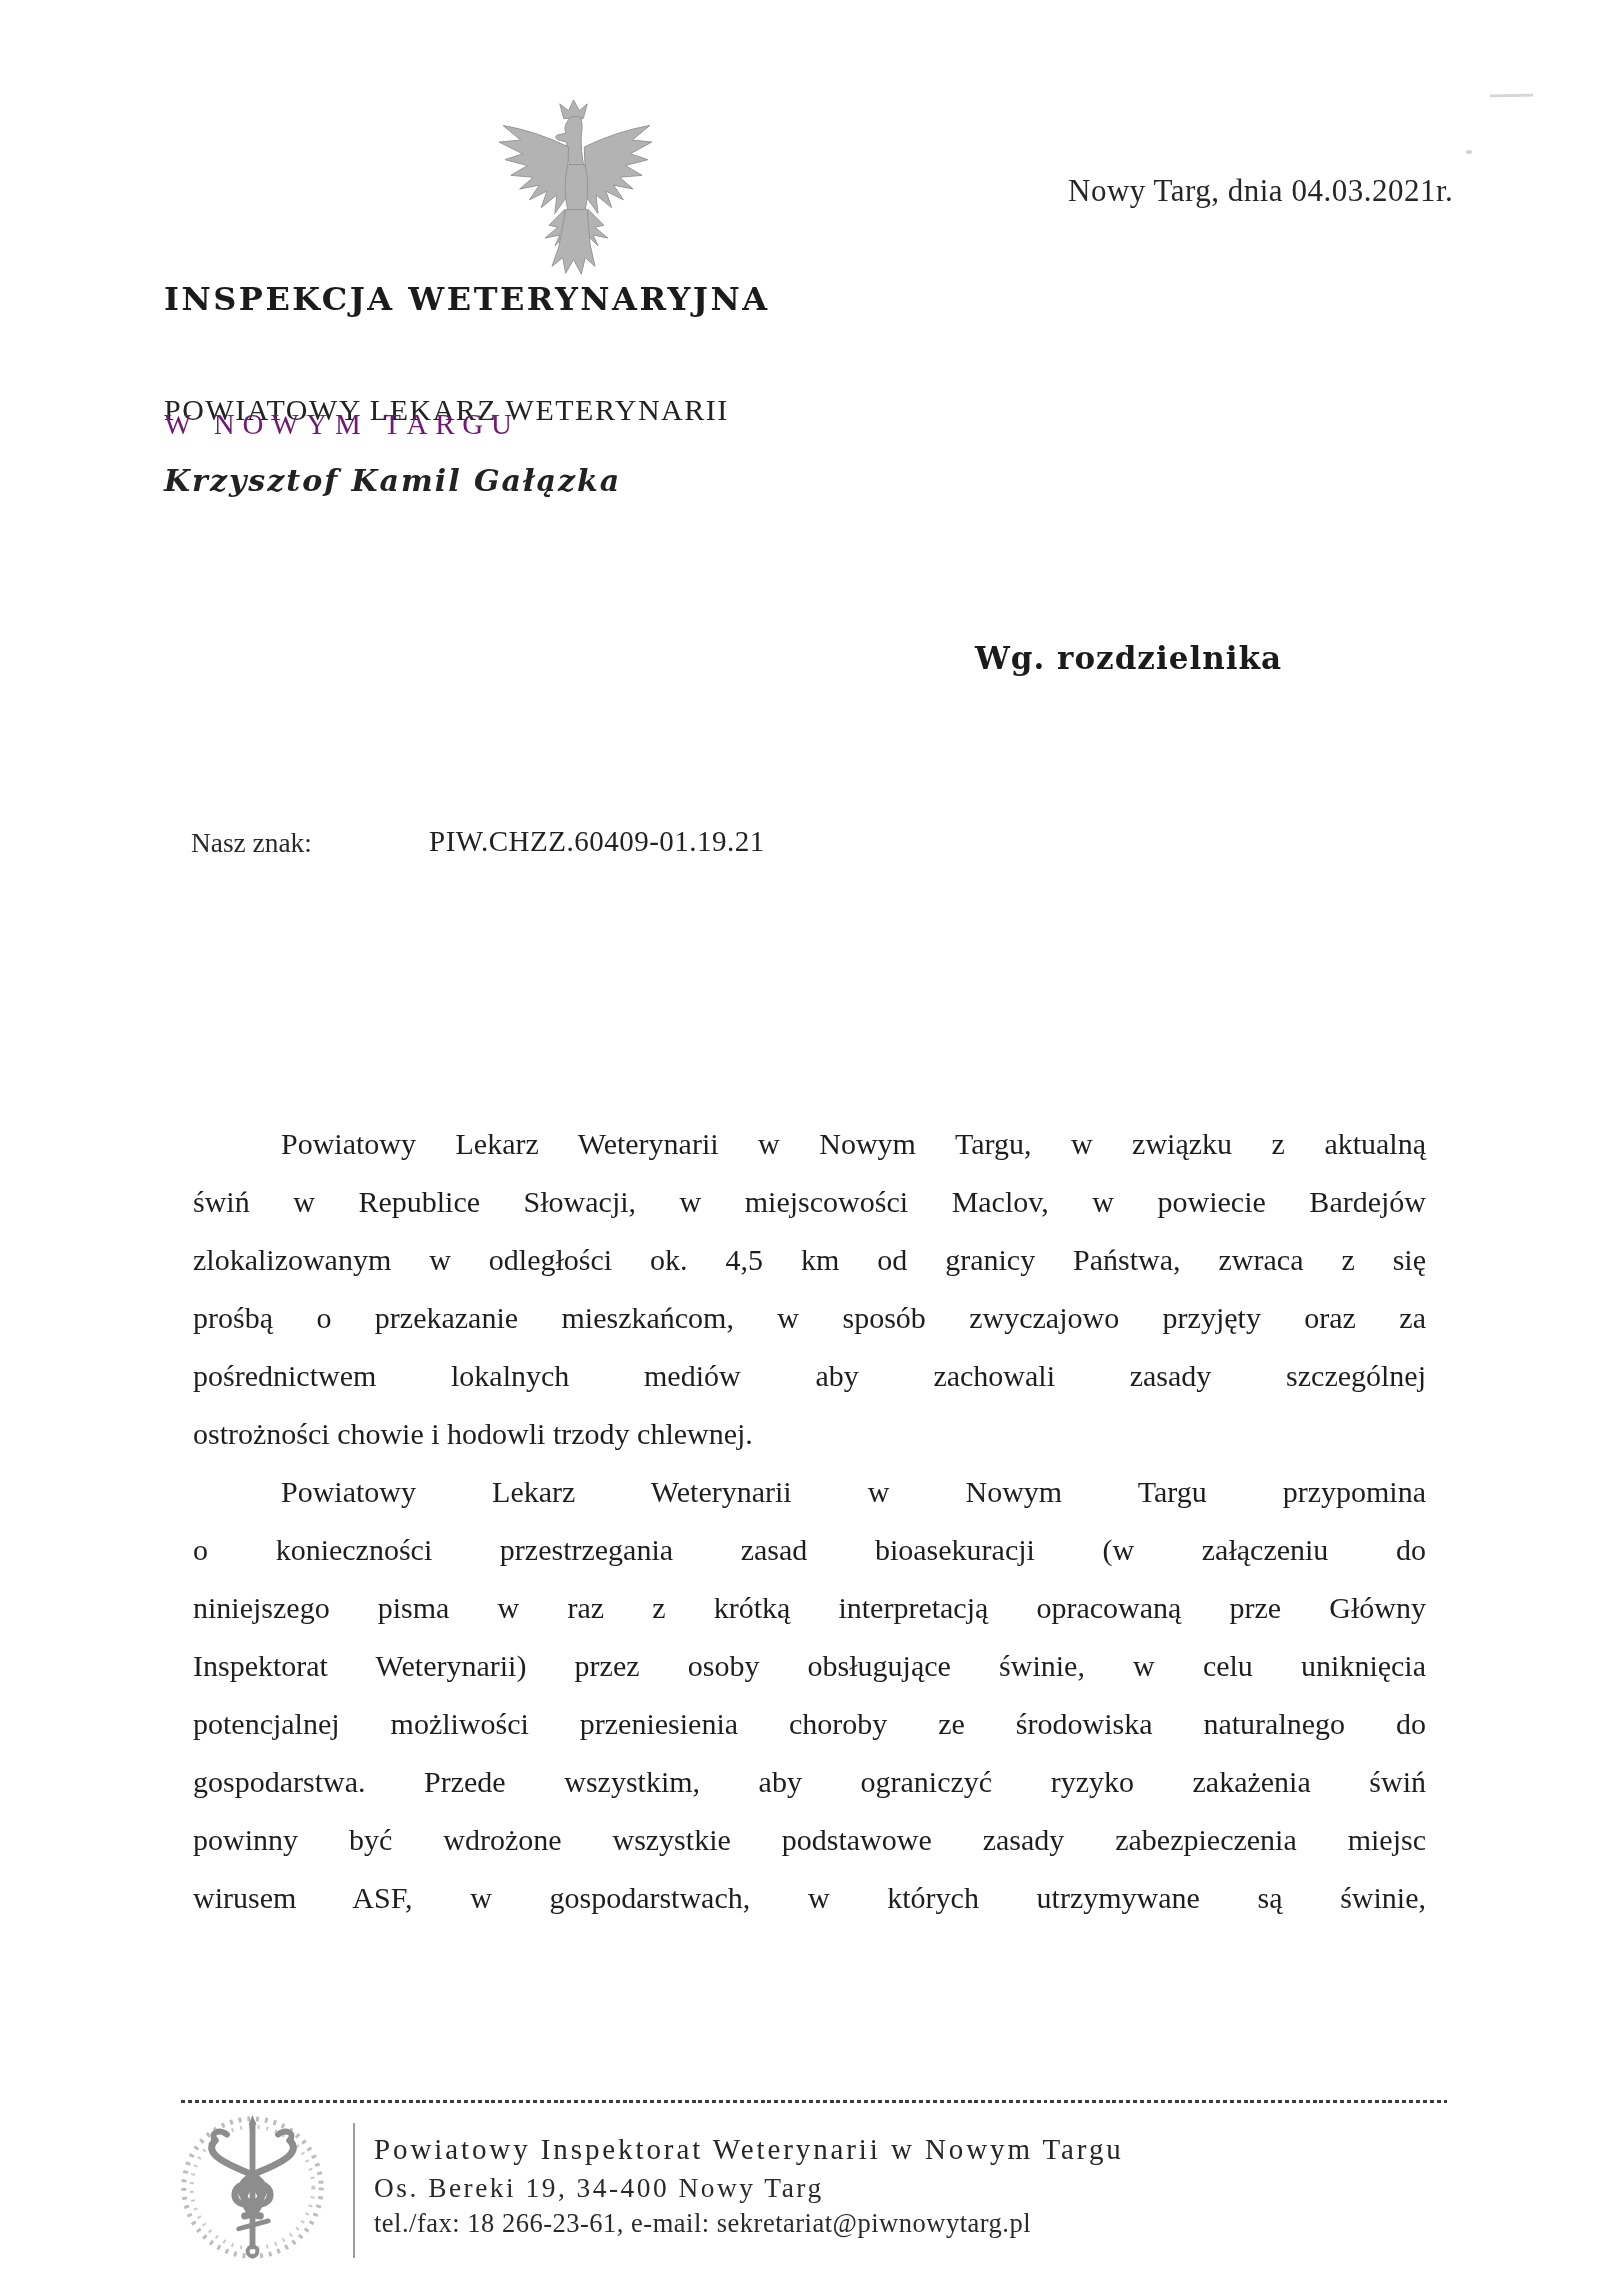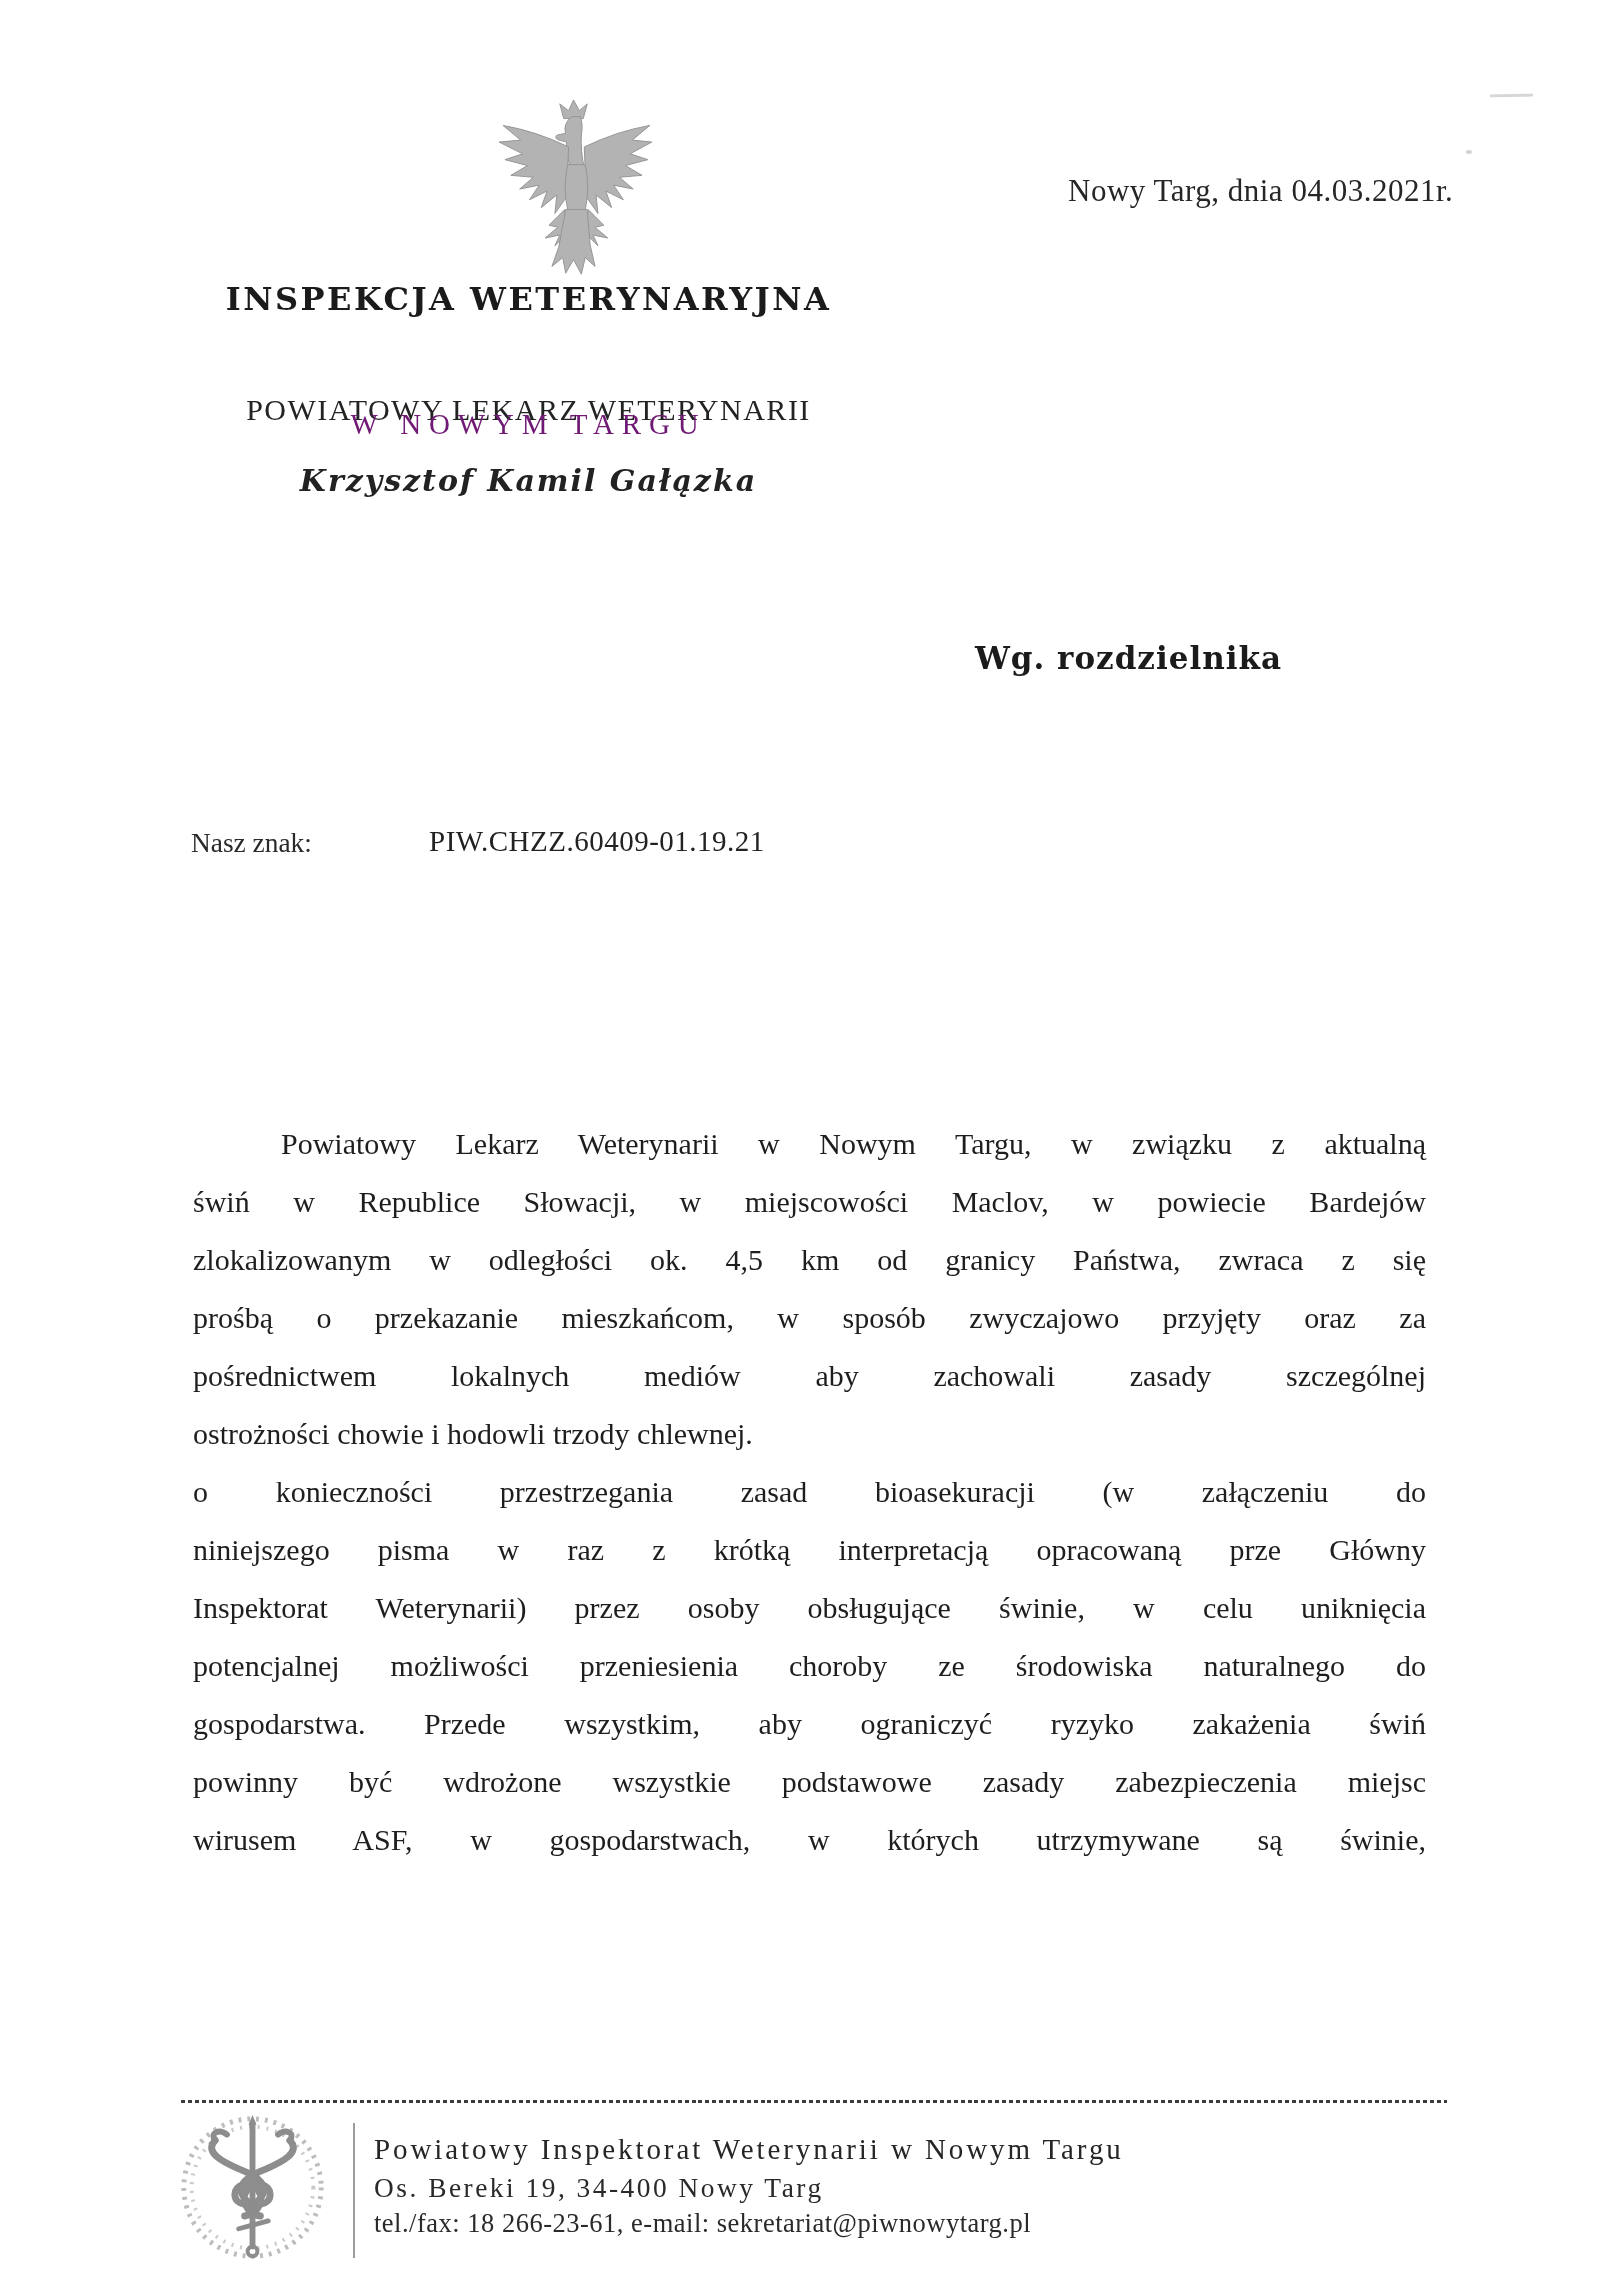--- a/index.html
+++ b/index.html
@@ -21,7 +21,7 @@
   }
 
   
-  .head-center { left:155px; width:747px; text-align:center; }
+  .head-center { left:164px; width:747px; }
   .org-line1 {
     top:280px; font-family:"DejaVu Serif", serif;
     font-weight:bold; font-size:32px; letter-spacing:2.5px; color:#1b1b1b;

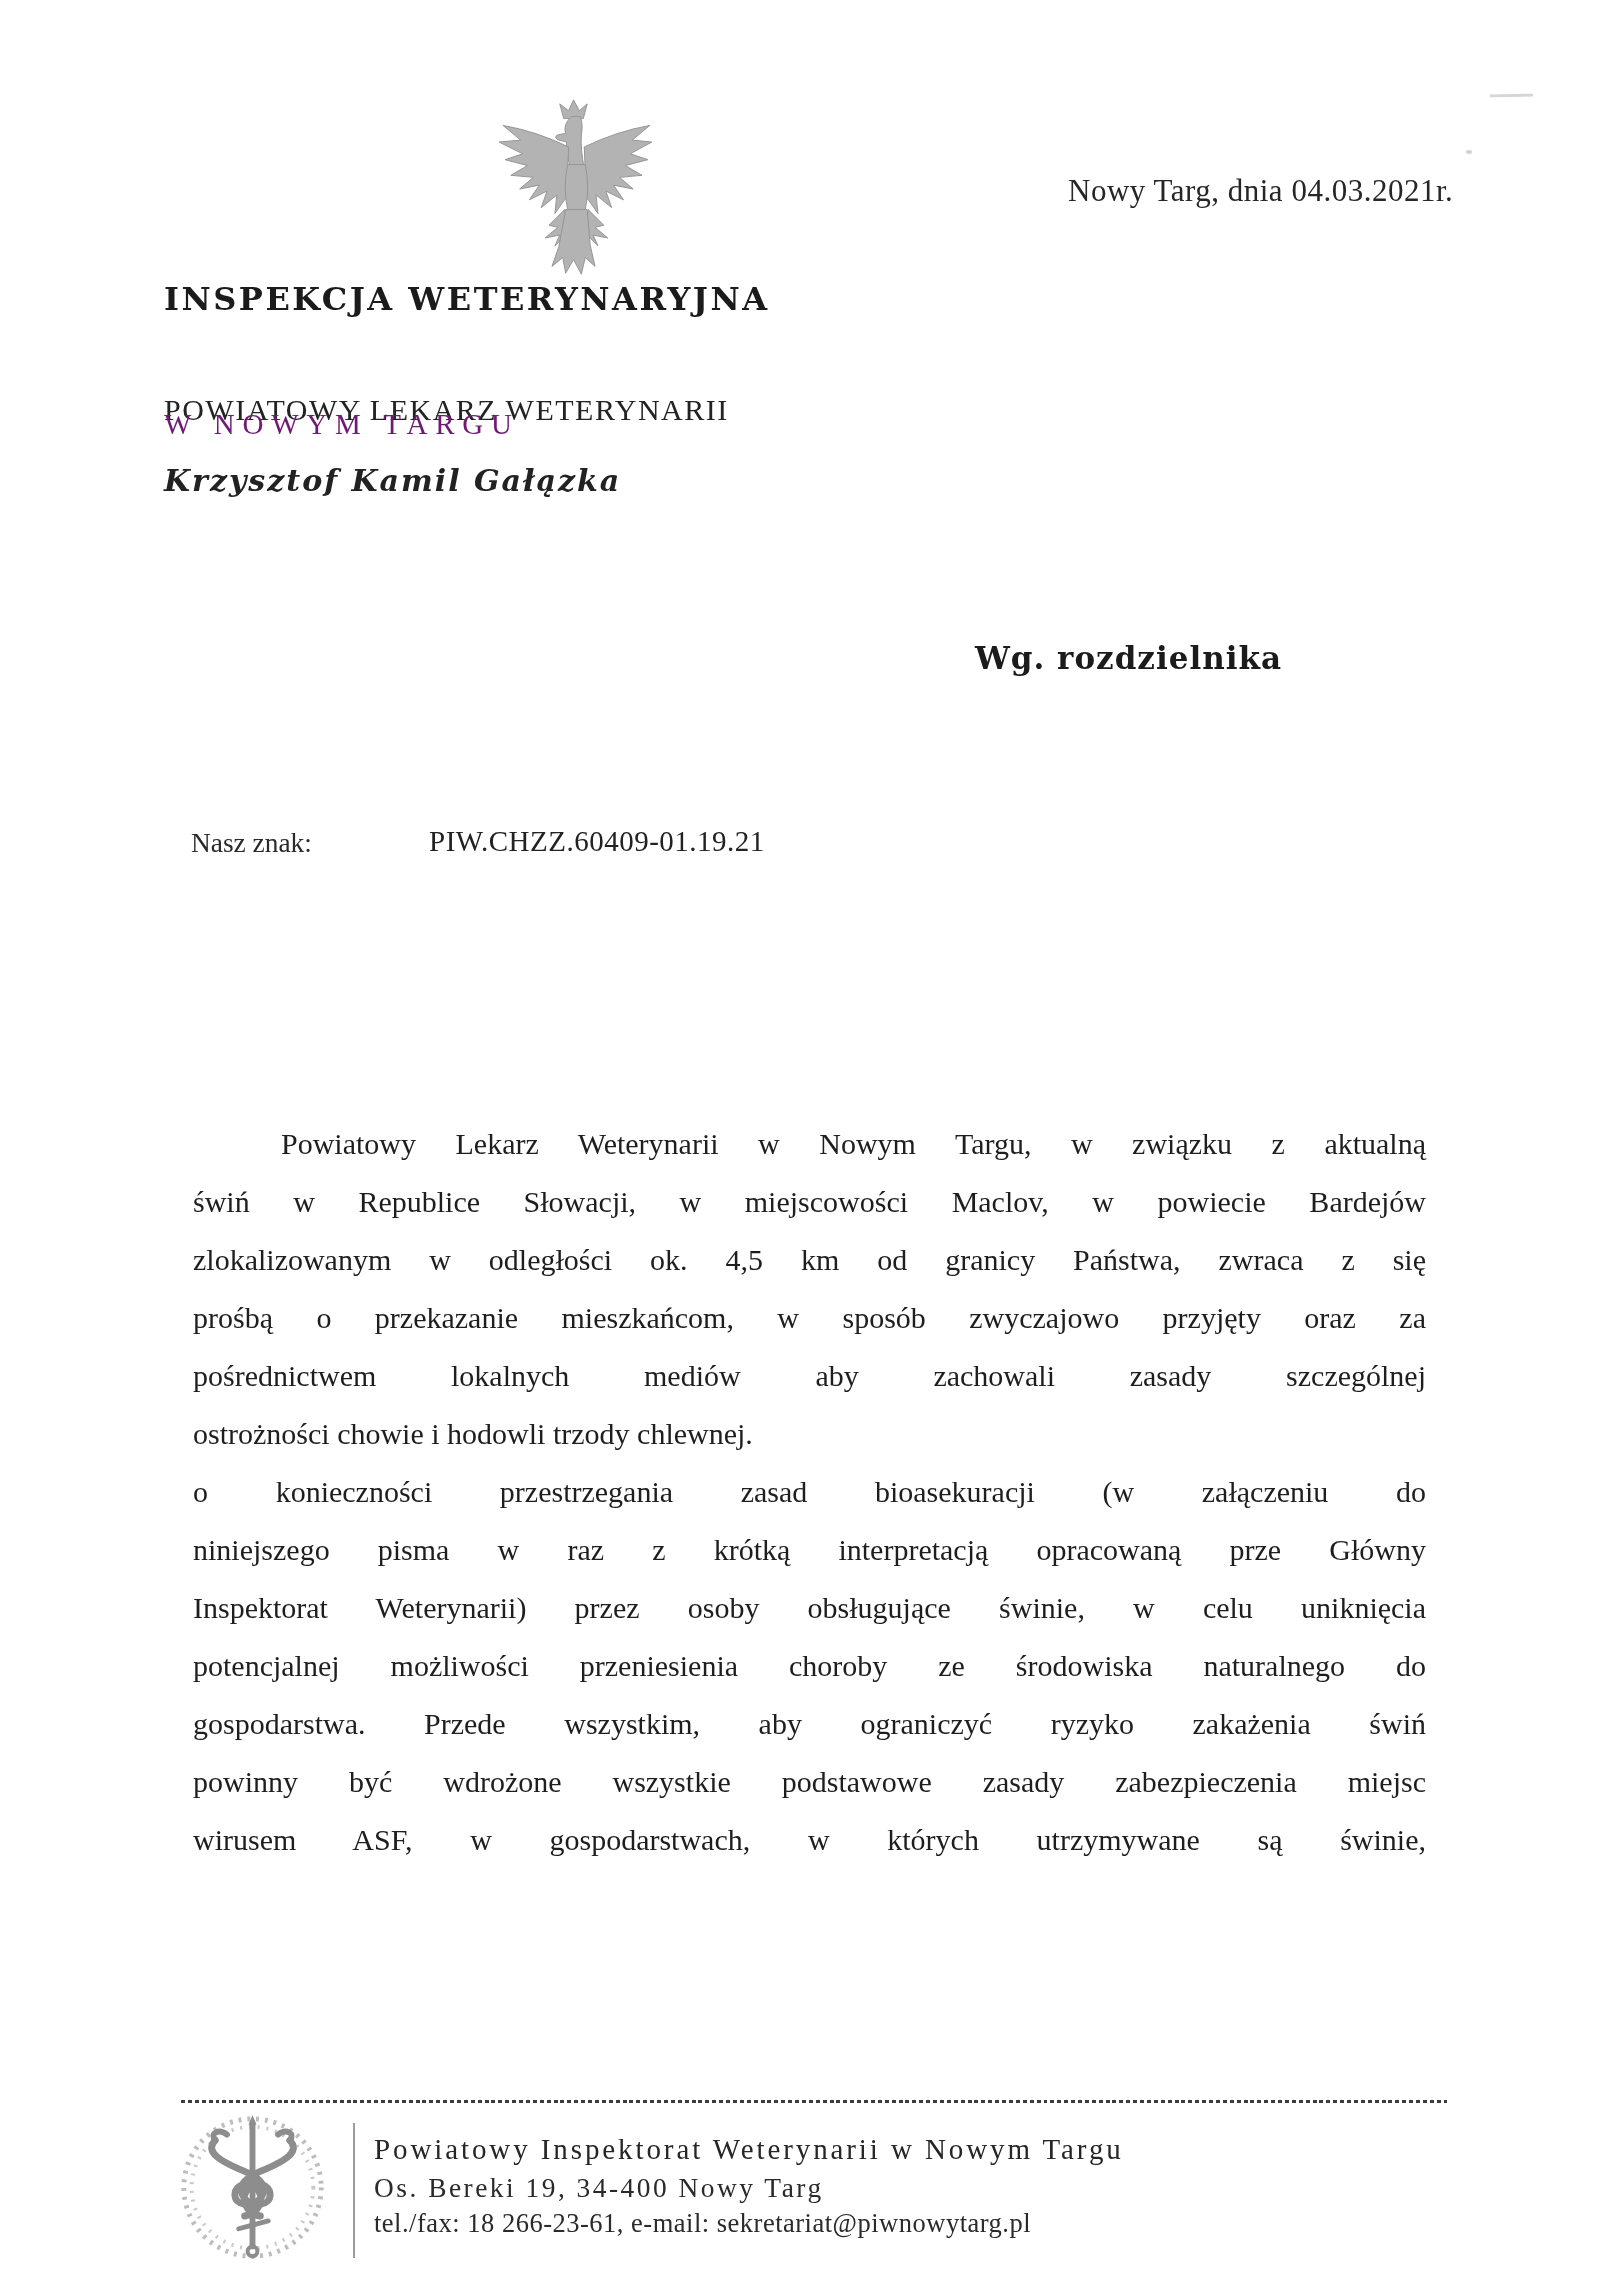--- a/index.html
+++ b/index.html
@@ -117,6 +117,7 @@
       <div class="body-line line-last">ostrożności chowie i hodowli trzody chlewnej.</div>
     </div>
   <div class="para2">
+      <div class="body-line line-first">Powiatowy Lekarz Weterynarii w Nowym Targu przypomina</div>
       <div class="body-line">o konieczności przestrzegania zasad bioasekuracji (w załączeniu do</div>
       <div class="body-line">niniejszego pisma w raz z krótką interpretacją opracowaną prze Główny</div>
       <div class="body-line">Inspektorat Weterynarii) przez osoby obsługujące świnie, w celu uniknięcia</div>

